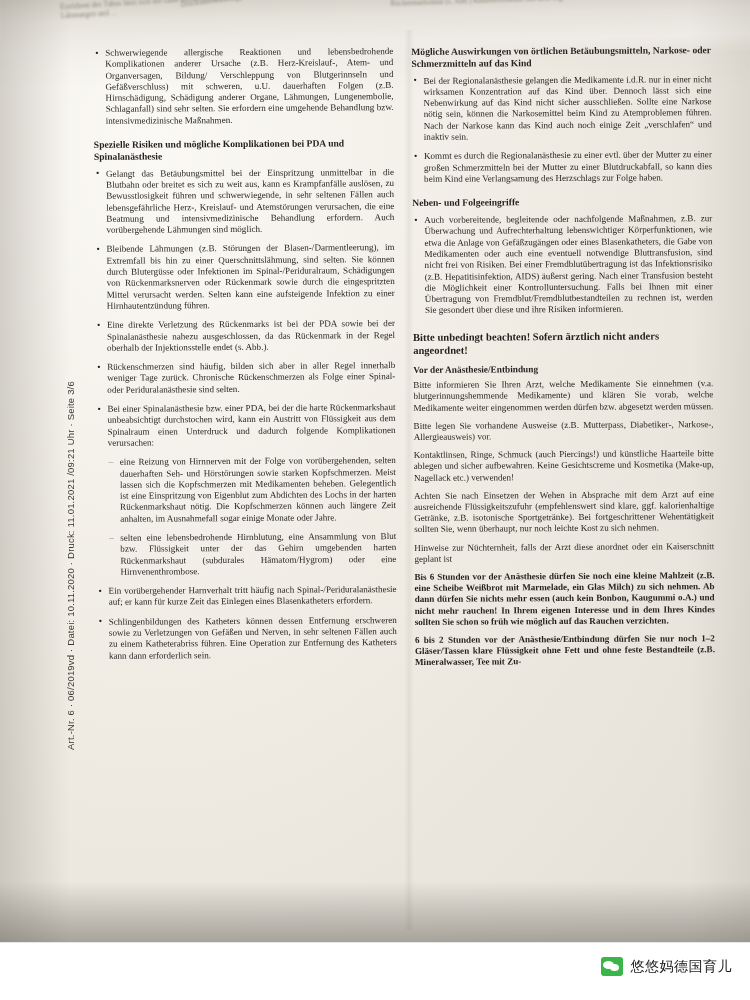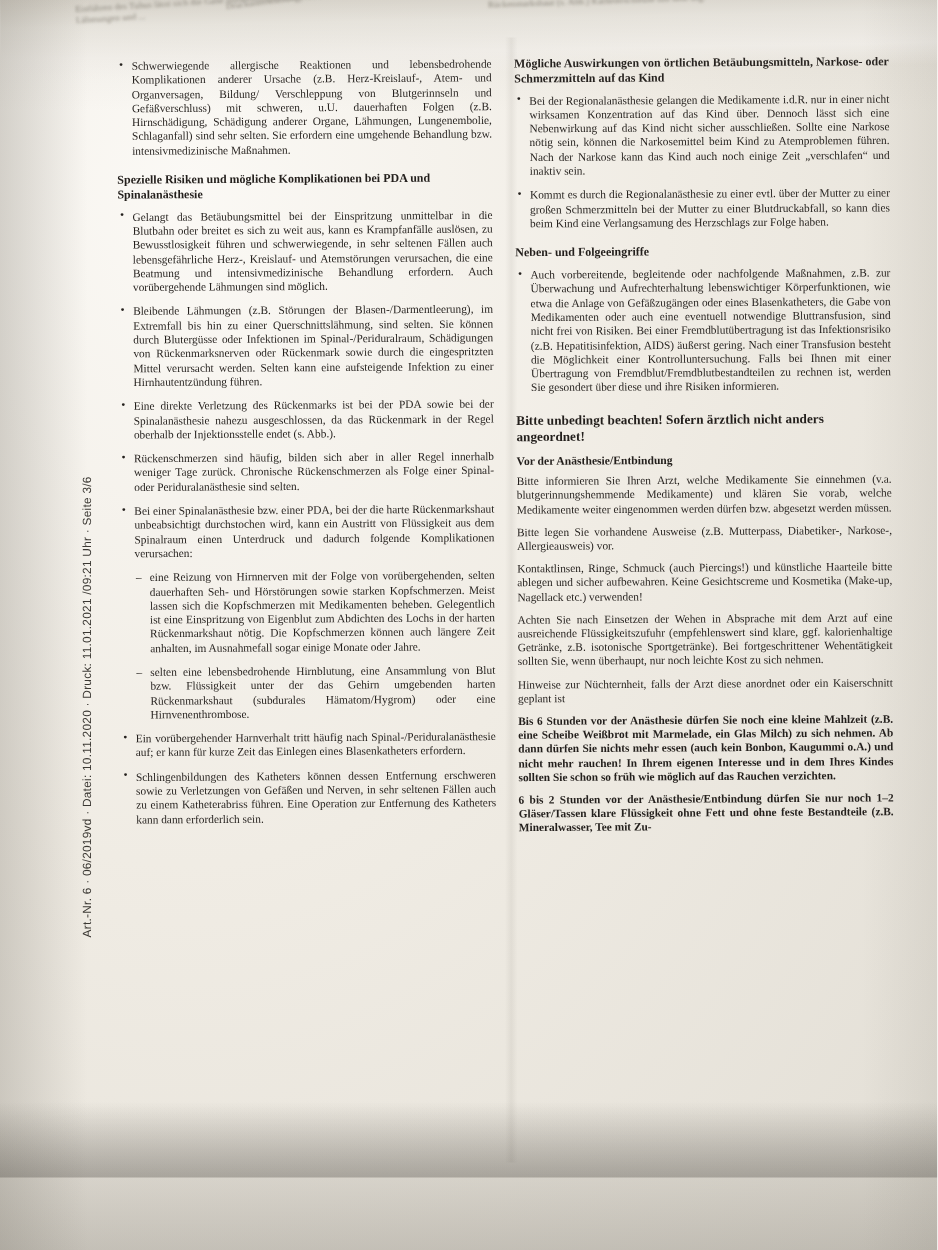--- a/index.html
+++ b/index.html
@@ -227,6 +227,12 @@
   <div id="vignette"></div>
   <div id="bottom-shadow"></div>
 
+  <div id="banner">
+    <div id="wm">
+      <div id="wm-icon"></div>
+      <div id="wm-text">悠悠妈德国育儿</div>
+    </div>
+  </div>
 </div>
 
 </body></html>

